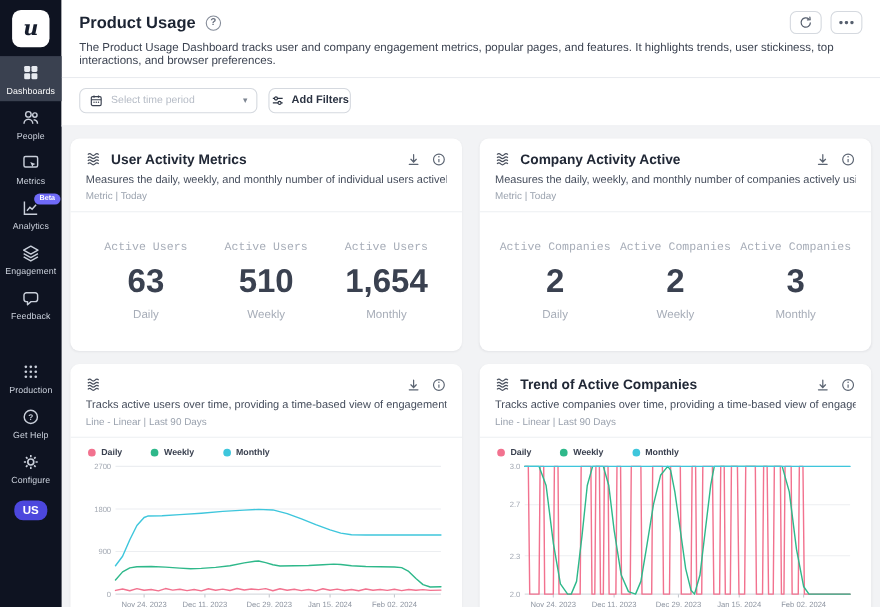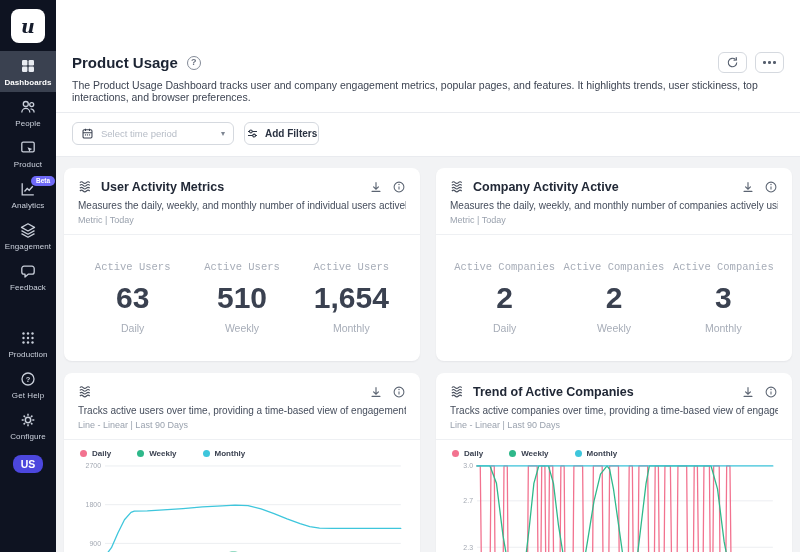--- a/index.html
+++ b/index.html
@@ -45,7 +45,7 @@
   
   .main { flex: 1; display: flex; flex-direction: column; min-width: 0; }
   .page-header { background: #fff; padding: 10px 16px 9px; border-bottom: 1px solid #e9ebef; }
-  .header-top { display: flex; align-items: center; gap: 9px; margin-top: 42px; }
+  .header-top { display: flex; align-items: center; gap: 9px; }
   .page-title { font-size: 15px; font-weight: 700; color: #1c2433; }
   .help-circle {
     width: 14px; height: 14px; border: 1.2px solid #848b98; border-radius: 50%;

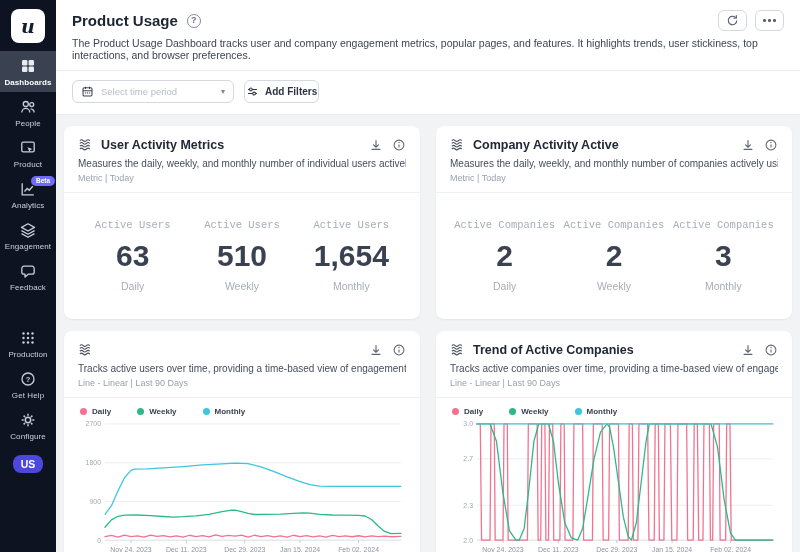--- a/index.html
+++ b/index.html
@@ -29,7 +29,7 @@
   }
   .nav-item.active { background: #3a4150; }
   .nav-label { font-size: 8px; color: #ccd2dd; letter-spacing: .1px; }
-  .nav-item.active .nav-label { color: #ffffff; font-weight: bold; }
+  .nav-item.active .nav-label { color: #ffffff; }
   .nav-icon { width: 18px; height: 18px; display: block; }
   .nav-gap { height: 26px; }
   .beta-badge {

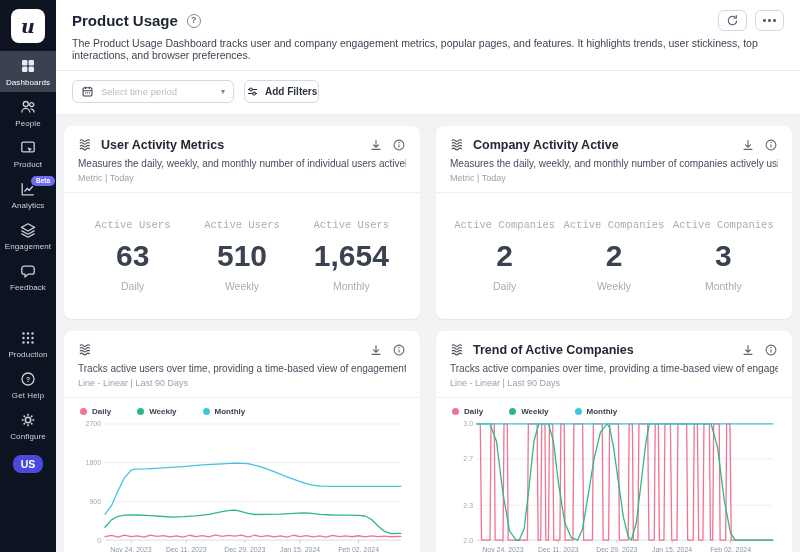--- a/index.html
+++ b/index.html
@@ -141,7 +141,7 @@
       <rect x="2.8" y="3.2" width="12.4" height="9.6" rx="1.4"></rect>
       <path d="M8.5 8.3l4.8 1.8-2 .8-.8 2z" fill="#c9cfda" stroke="none"></path>
     </svg>
-    <span class="nav-label">Product</span>
+    <span class="nav-label">Metrics</span>
   </div>
 
   <div class="nav-item">

